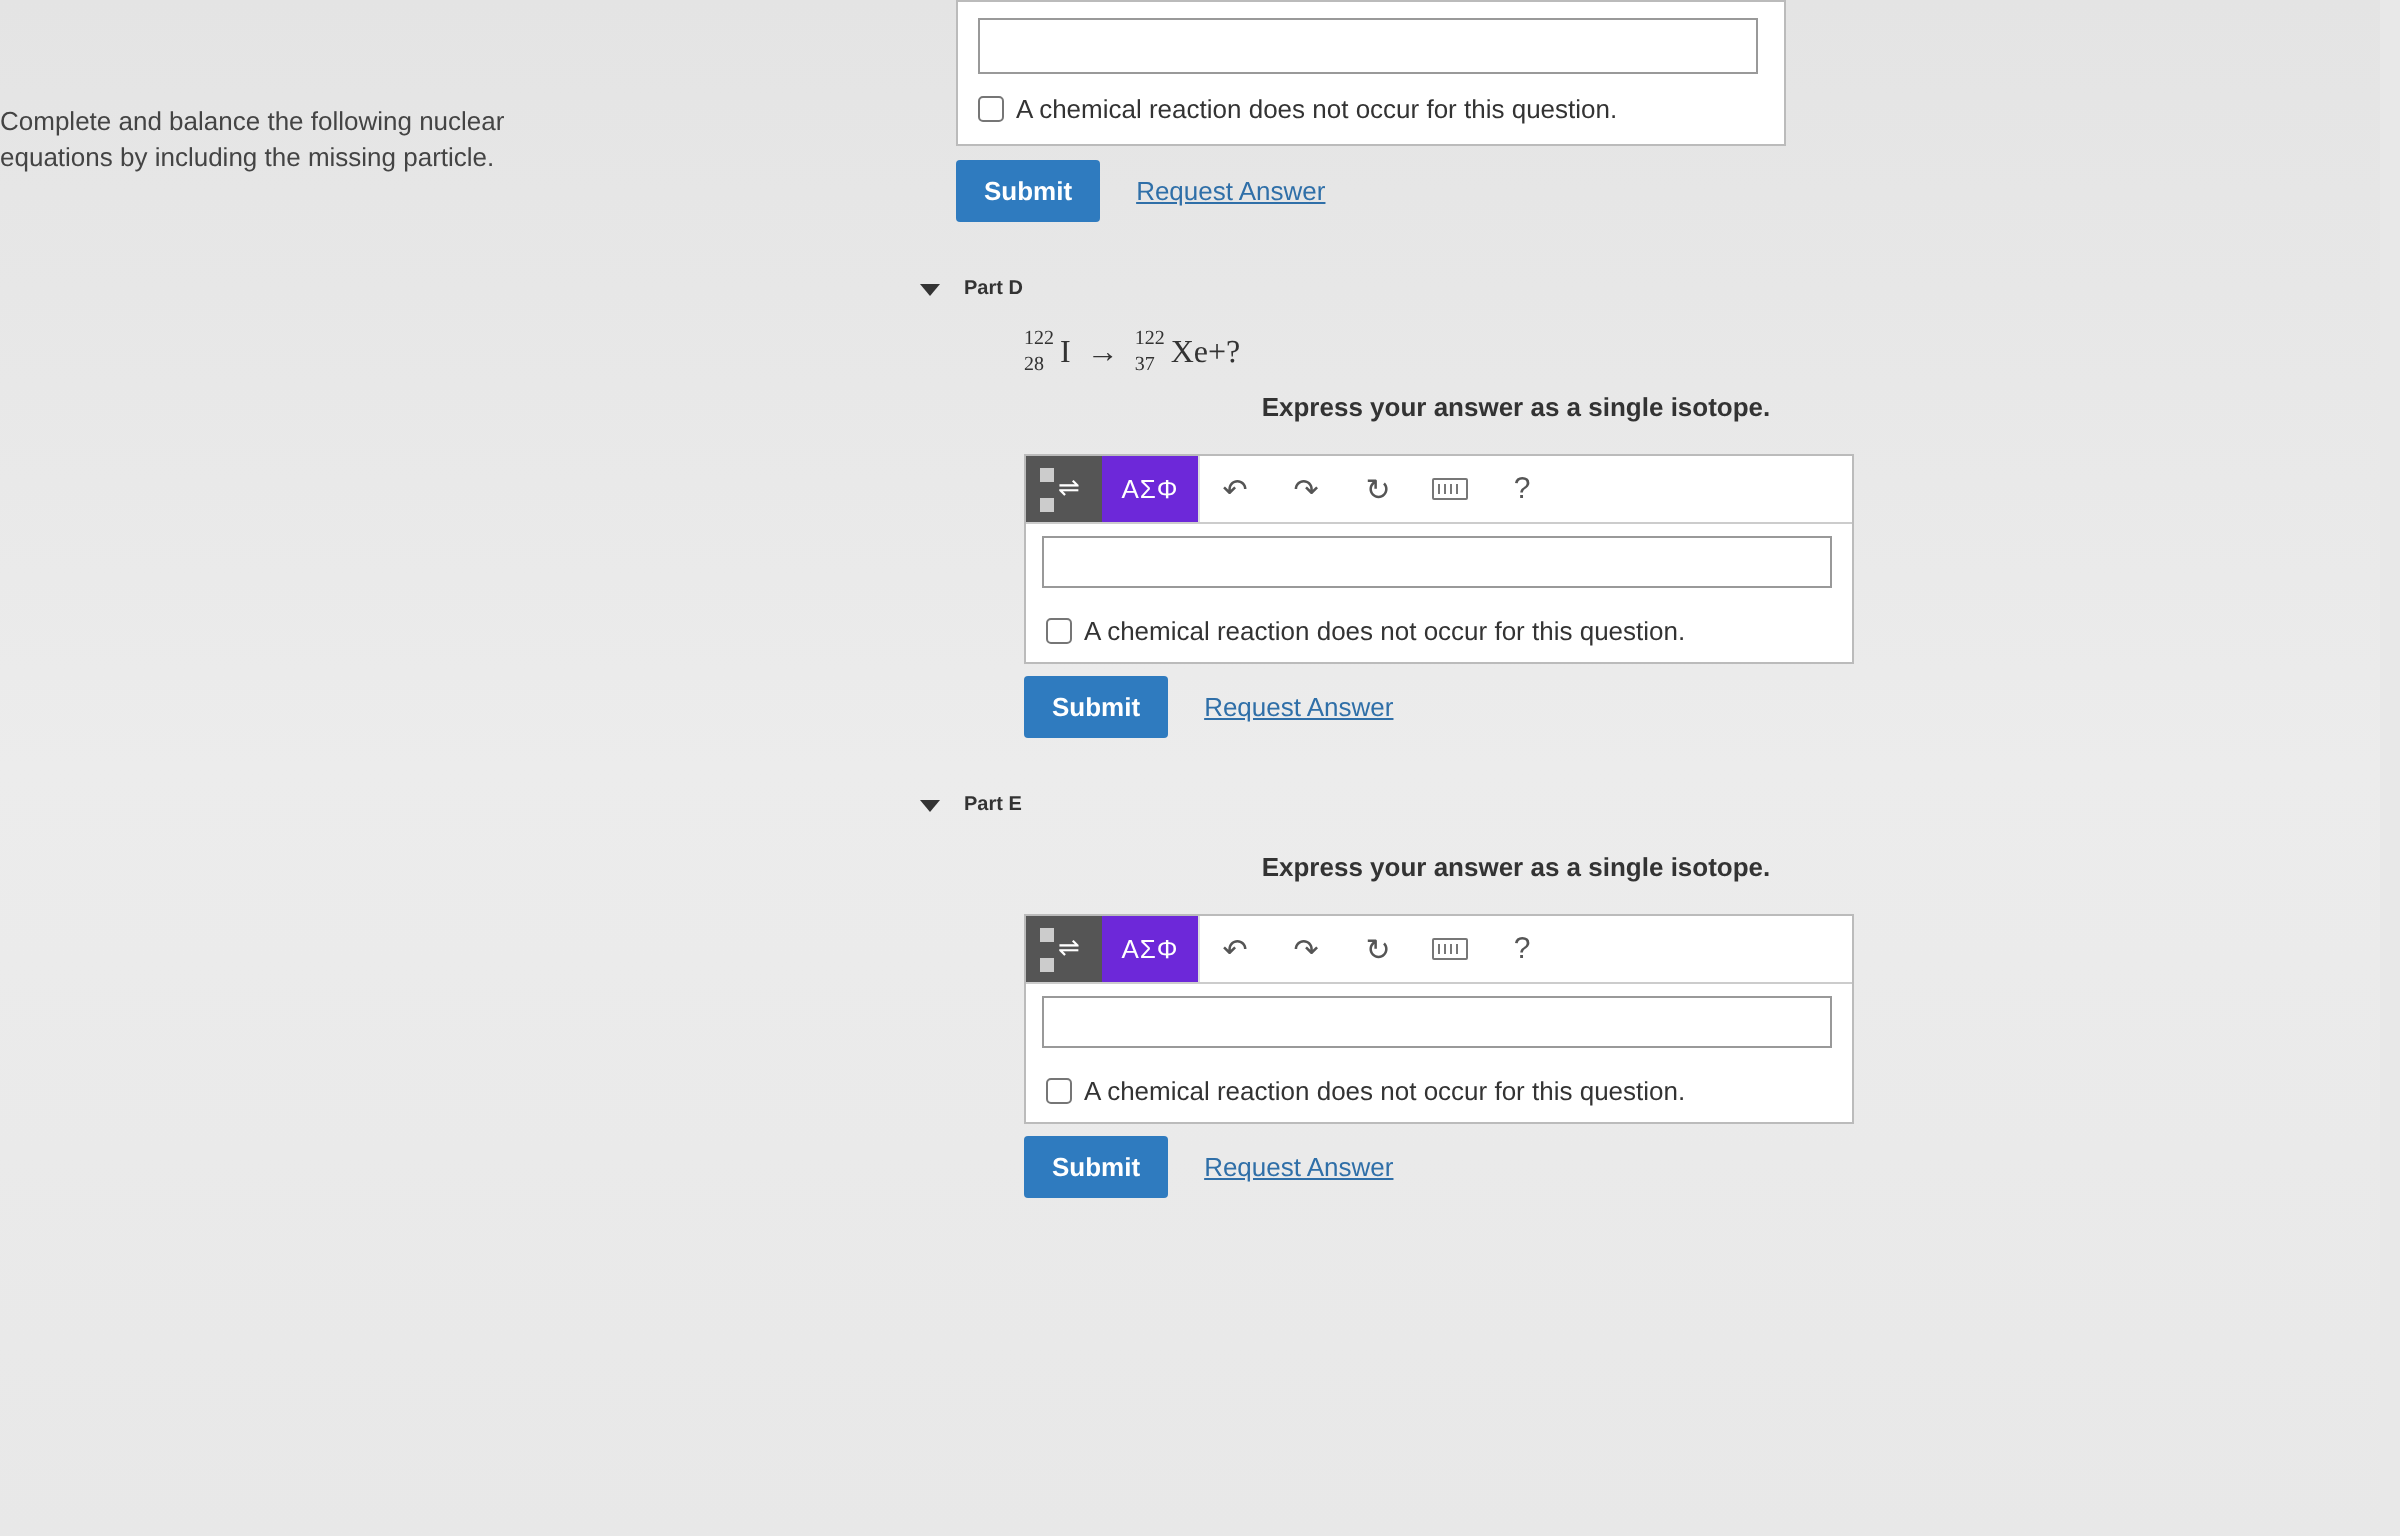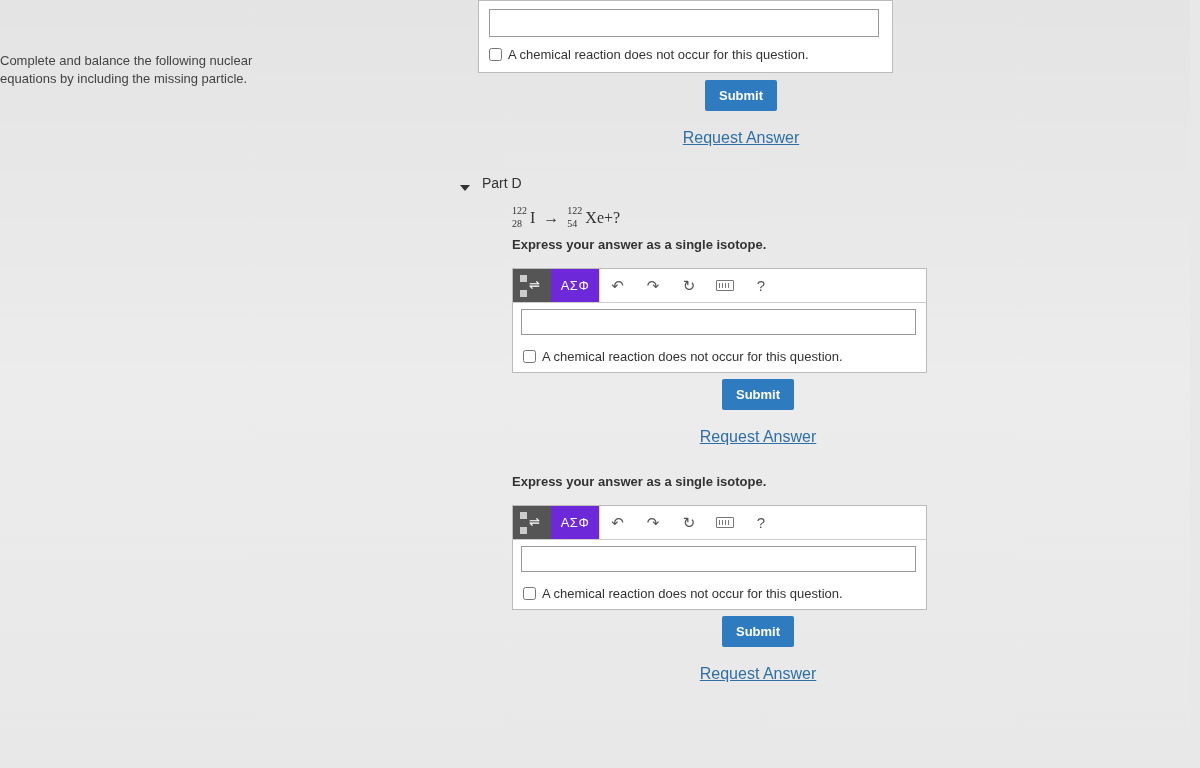--- a/index.html
+++ b/index.html
@@ -63,7 +63,6 @@
     gap: 18px;
     margin-top: 6px;
     margin-bottom: 28px;
-    flex-direction: column;
   }
   .btn-submit {
     background: #2f7bbf;

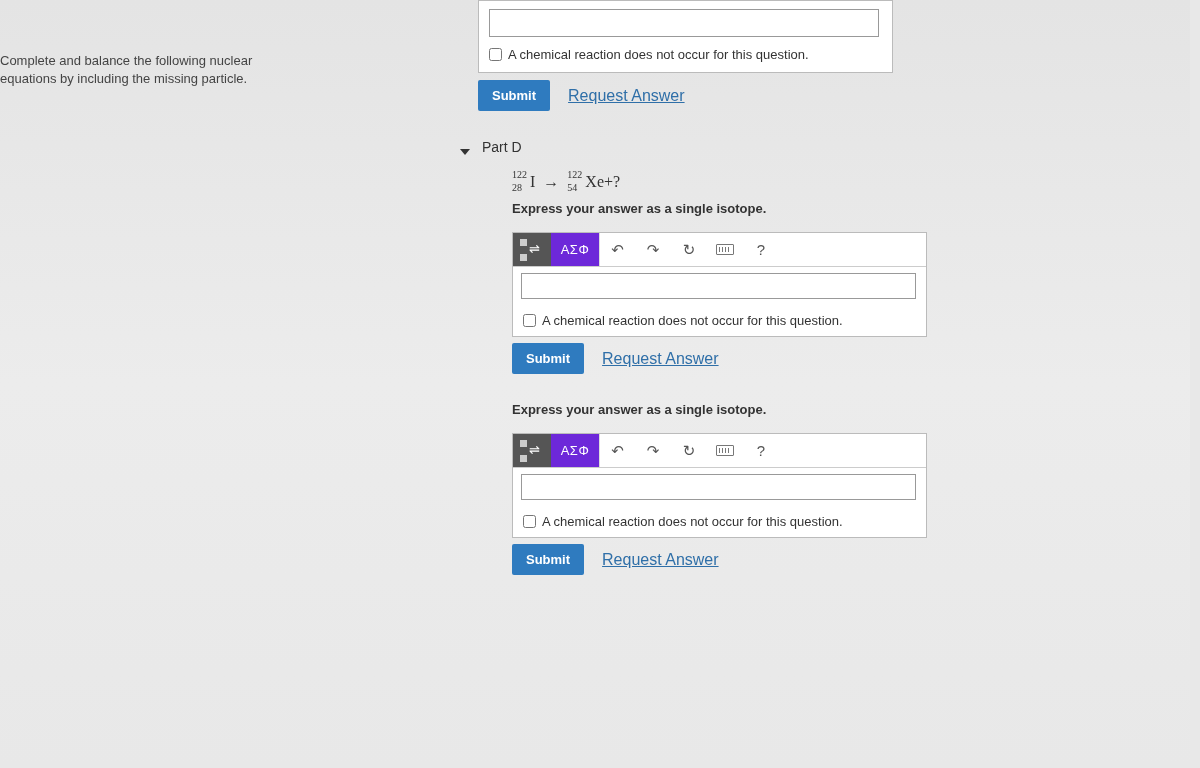--- a/index.html
+++ b/index.html
@@ -77,7 +77,7 @@
   .link-req {
     color: #2f6fa8;
     text-decoration: underline;
-    font-size: 16px;
+    font-size: 13px;
     cursor: pointer;
   }
   .part-header {

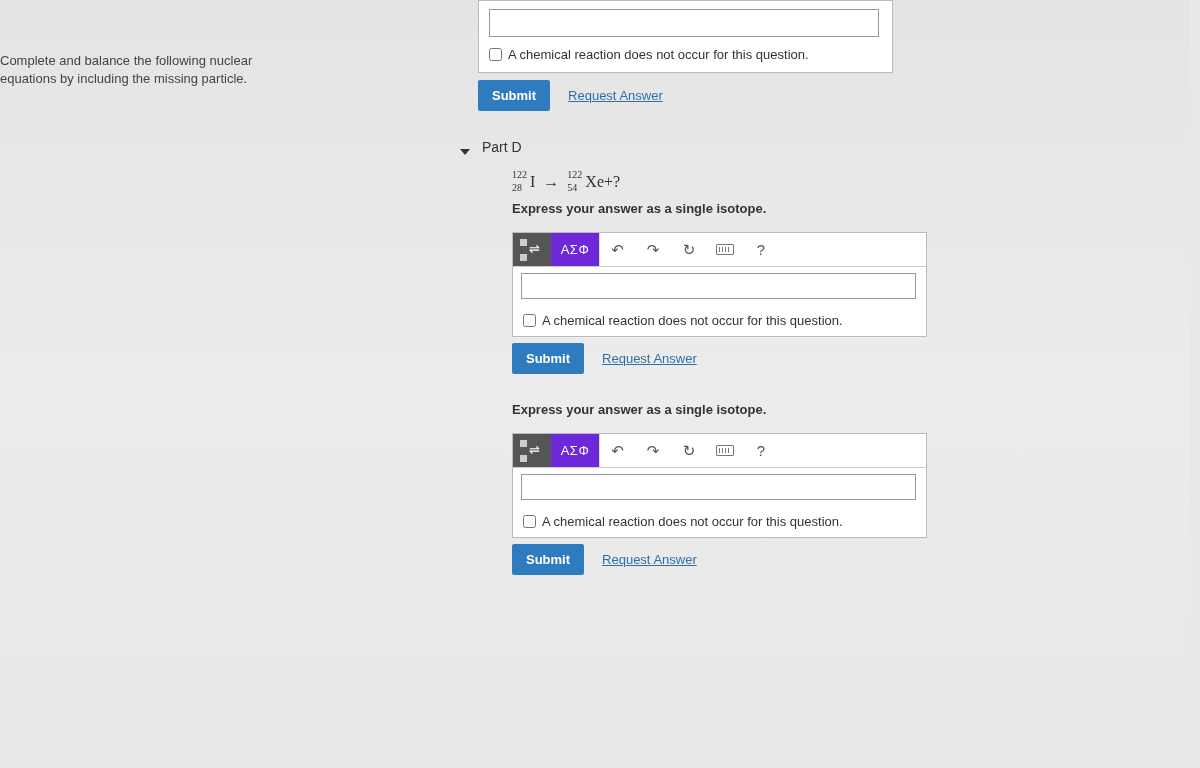--- a/index.html
+++ b/index.html
@@ -82,10 +82,10 @@
   }
   .part-header {
     display: flex;
-    align-items: flex-end;
+    align-items: center;
     gap: 12px;
-    font-weight: normal;
-    font-size: 14px;
+    font-weight: bold;
+    font-size: 10px;
     color: #333;
     margin-bottom: 18px;
     margin-left: -18px;

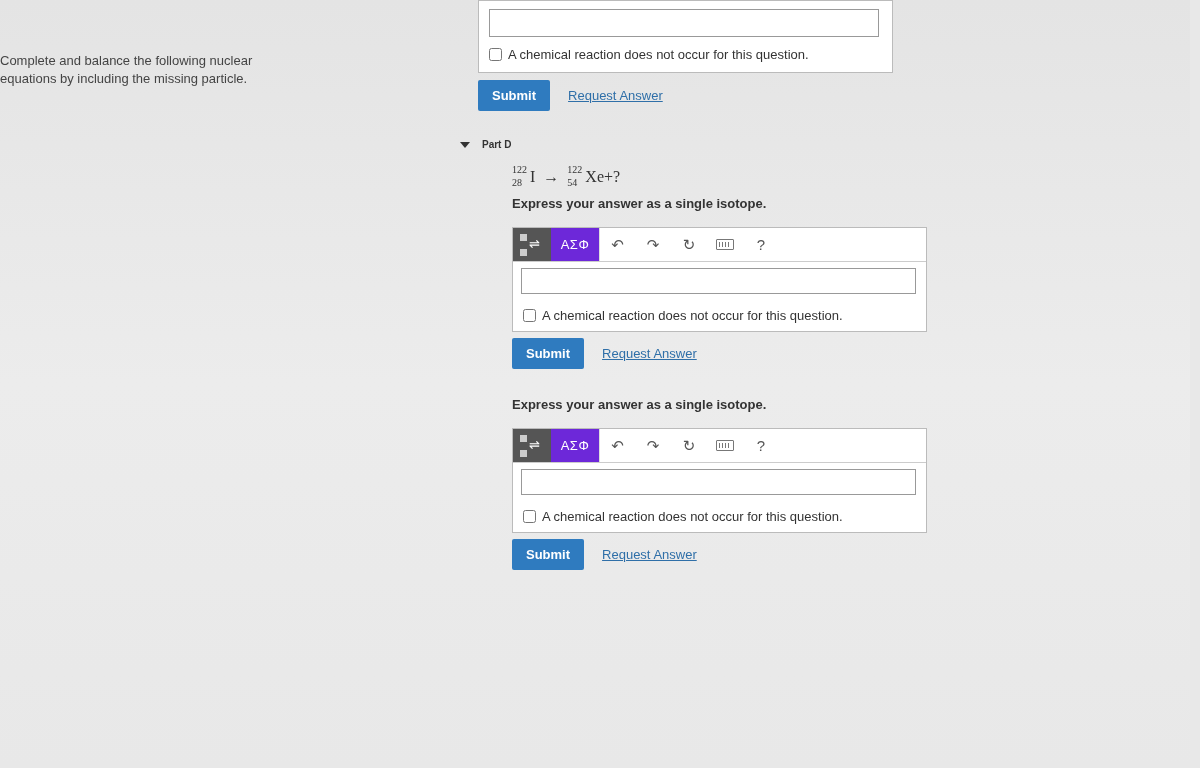--- a/index.html
+++ b/index.html
@@ -219,7 +219,7 @@
     <div class="equation">
       <span class="nuc"><span class="mass">122</span><span class="num">28</span><span>I</span></span>
       <span style="margin:0 4px;">→</span>
-      <span class="nuc"><span class="mass">122</span><span class="num">54</span><span>Xe</span></span><span>+?</span>
+      <span class="nuc"><span class="mass">122</span><span class="num">37</span><span>Xe</span></span><span>+?</span>
     </div>
     <div class="instr" style="margin-left:34px;">Express your answer as a single isotope.</div>
 

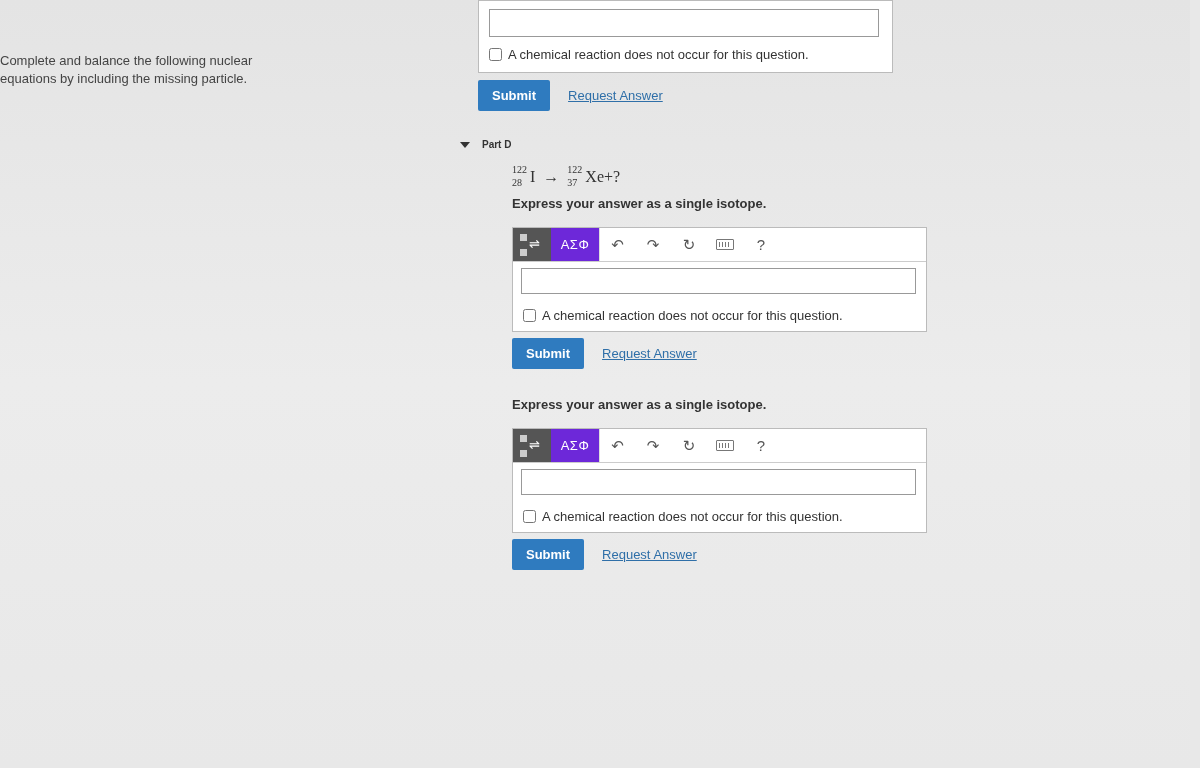--- a/index.html
+++ b/index.html
@@ -108,6 +108,7 @@
     color: #333;
     margin-bottom: 16px;
     margin-left: 34px;
+    text-align: center;
   }
   .toolbar {
     border: 1px solid #bbb;

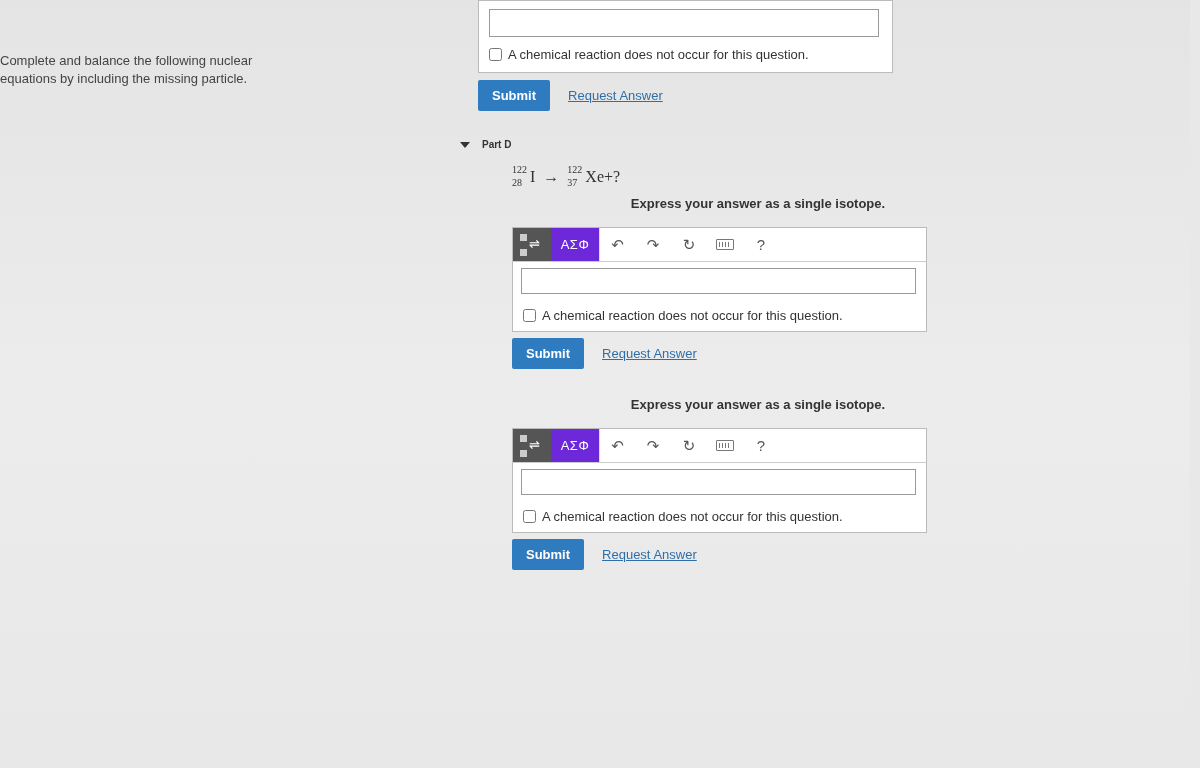--- a/index.html
+++ b/index.html
@@ -263,6 +263,10 @@
   </div>
 
   <div class="part-block" style="margin-left: 34px;">
+    <div class="part-header">
+      <span class="caret"></span>
+      <span>Part E</span>
+    </div>
 
     <div class="instr" style="margin-left:34px;">Express your answer as a single isotope.</div>
 

